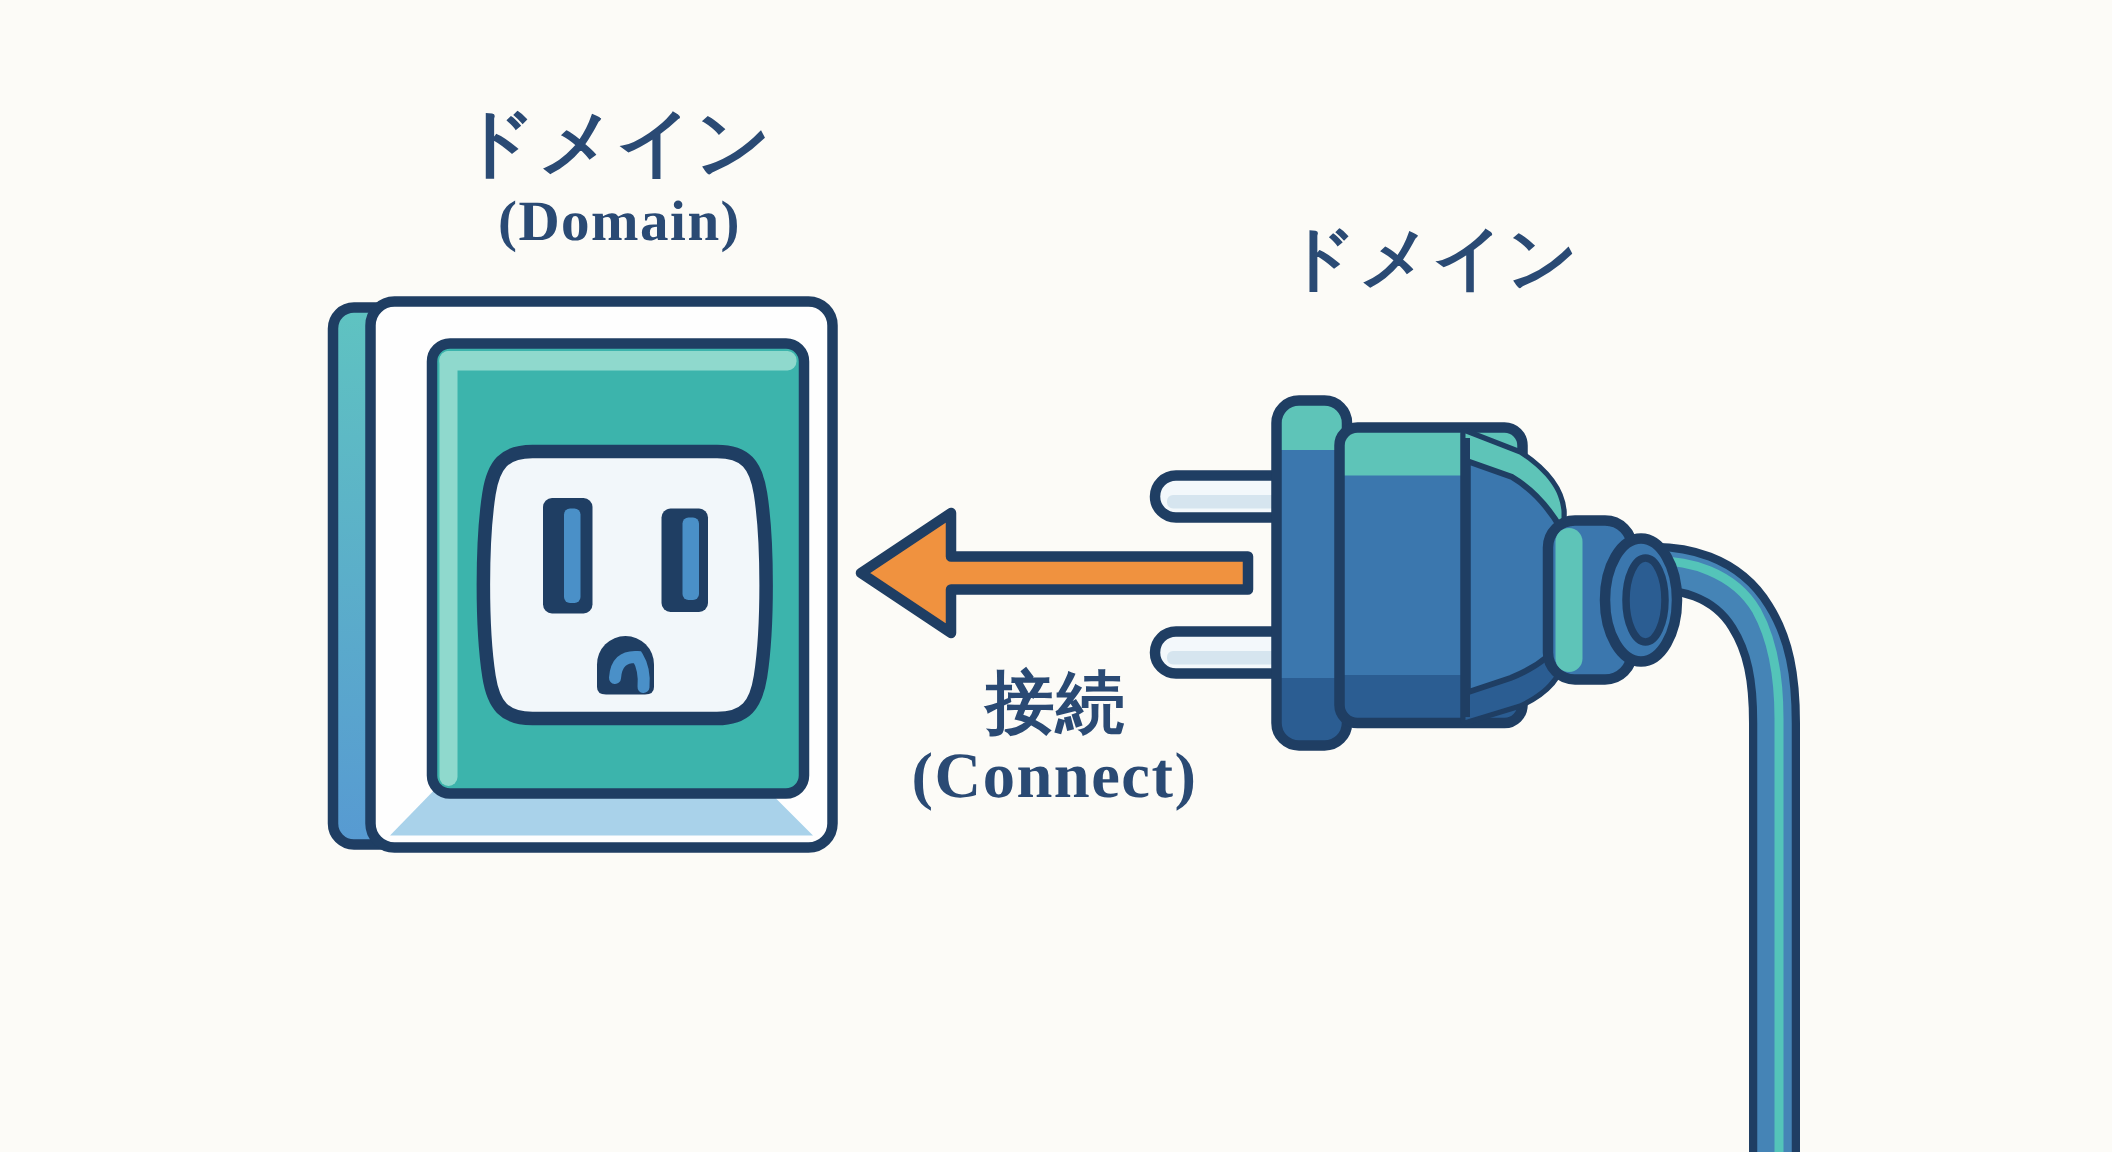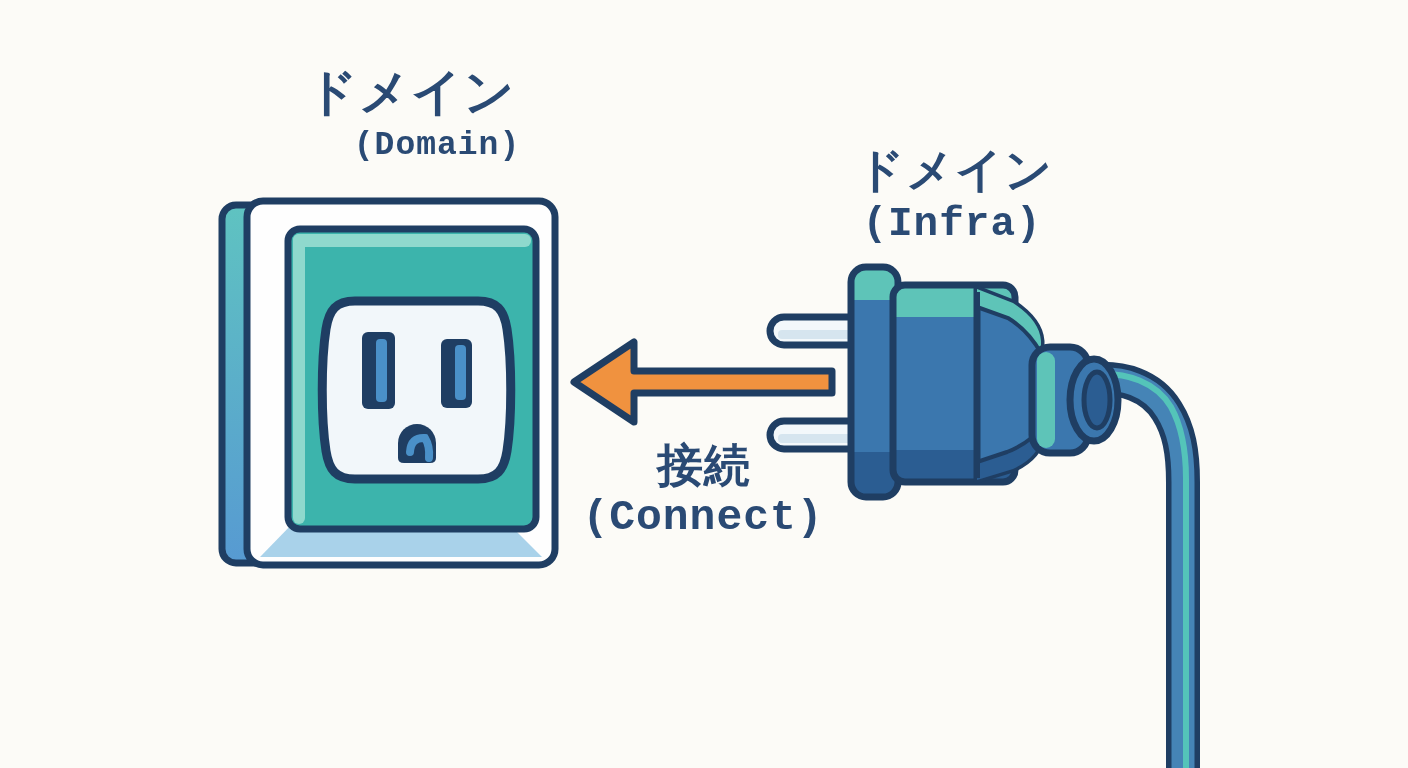--- a/index.html
+++ b/index.html
@@ -8,7 +8,7 @@
     width:1408px;height:768px;
     overflow:hidden;
     background:var(--background,#fcfbf7);
-    font-family:Liberation Mono, monospace;
+    font-family:Liberation Serif, serif;
   }
   .stage svg{position:absolute;left:0;top:0;}
   .label{

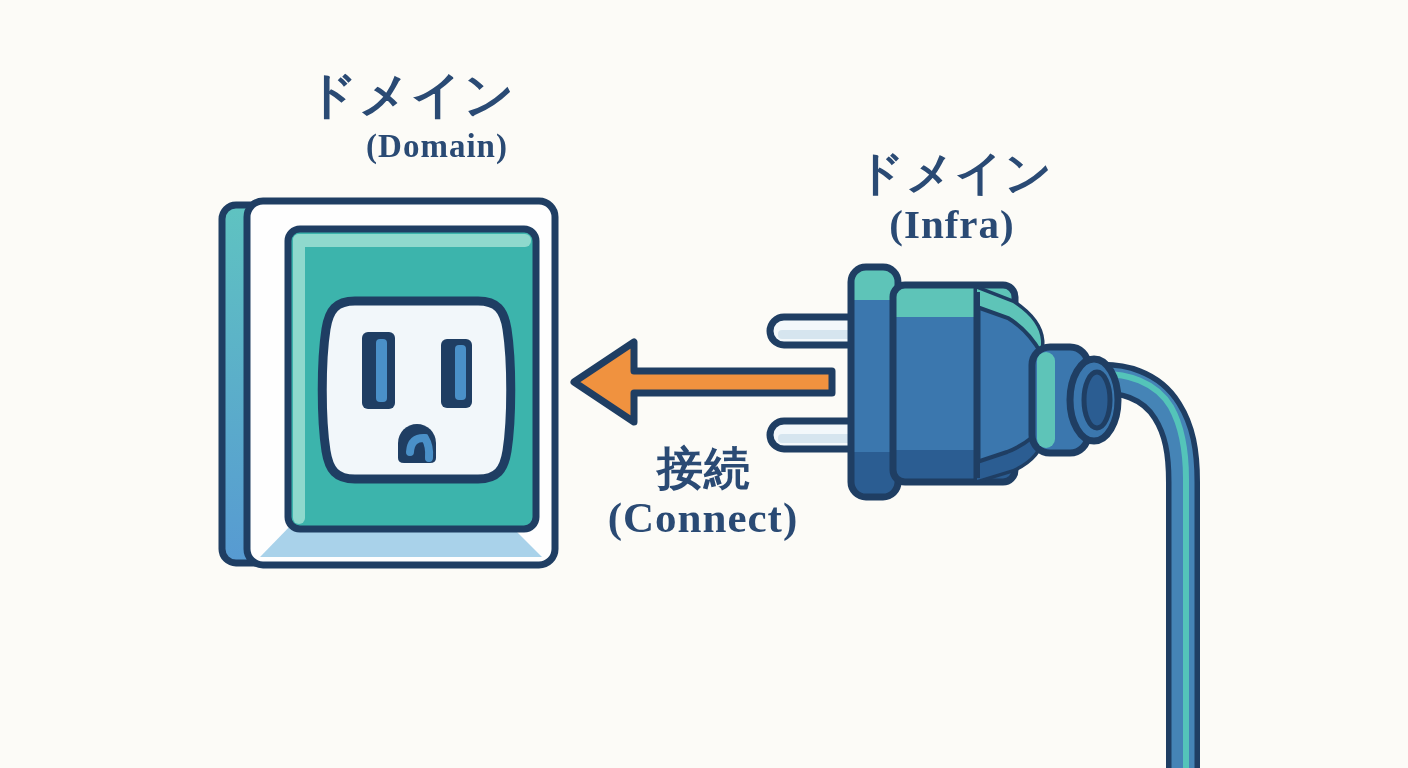--- a/index.html
+++ b/index.html
@@ -131,7 +131,7 @@
   </svg>
 
   <div class="label" style="left:411px;top:68px;font-size:50px">ドメイン</div>
-  <div class="label" style="left:437px;top:128px;font-size:33px">(Domain)</div>
+  <div class="label" style="left:413px;top:128px;font-size:38px">(Domain)</div>
 
   <div class="label" style="left:955px;top:148px;font-size:47px">ドメイン</div>
   <div class="label" style="left:952px;top:202px;font-size:41px">(Infra)</div>

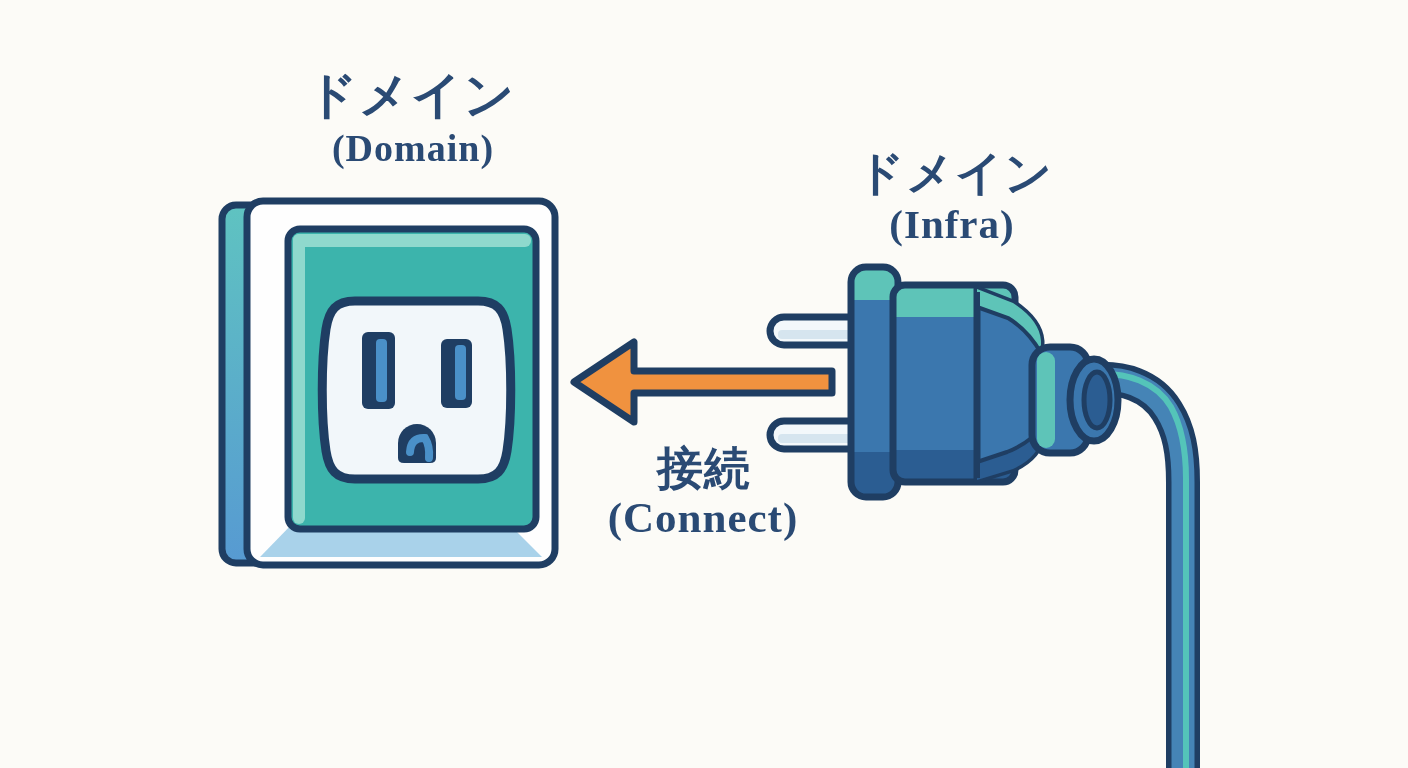--- a/index.html
+++ b/index.html
@@ -134,7 +134,6 @@
   <div class="label" style="left:413px;top:128px;font-size:38px">(Domain)</div>
 
   <div class="label" style="left:955px;top:148px;font-size:47px">ドメイン</div>
-  <div class="label" style="left:952px;top:202px;font-size:41px">(Infra)</div>
 
   <div class="label" style="left:703px;top:494px;font-size:43px">(Connect)</div>
   <div class="label" style="left:704px;top:444px;font-size:46px">接続</div>

